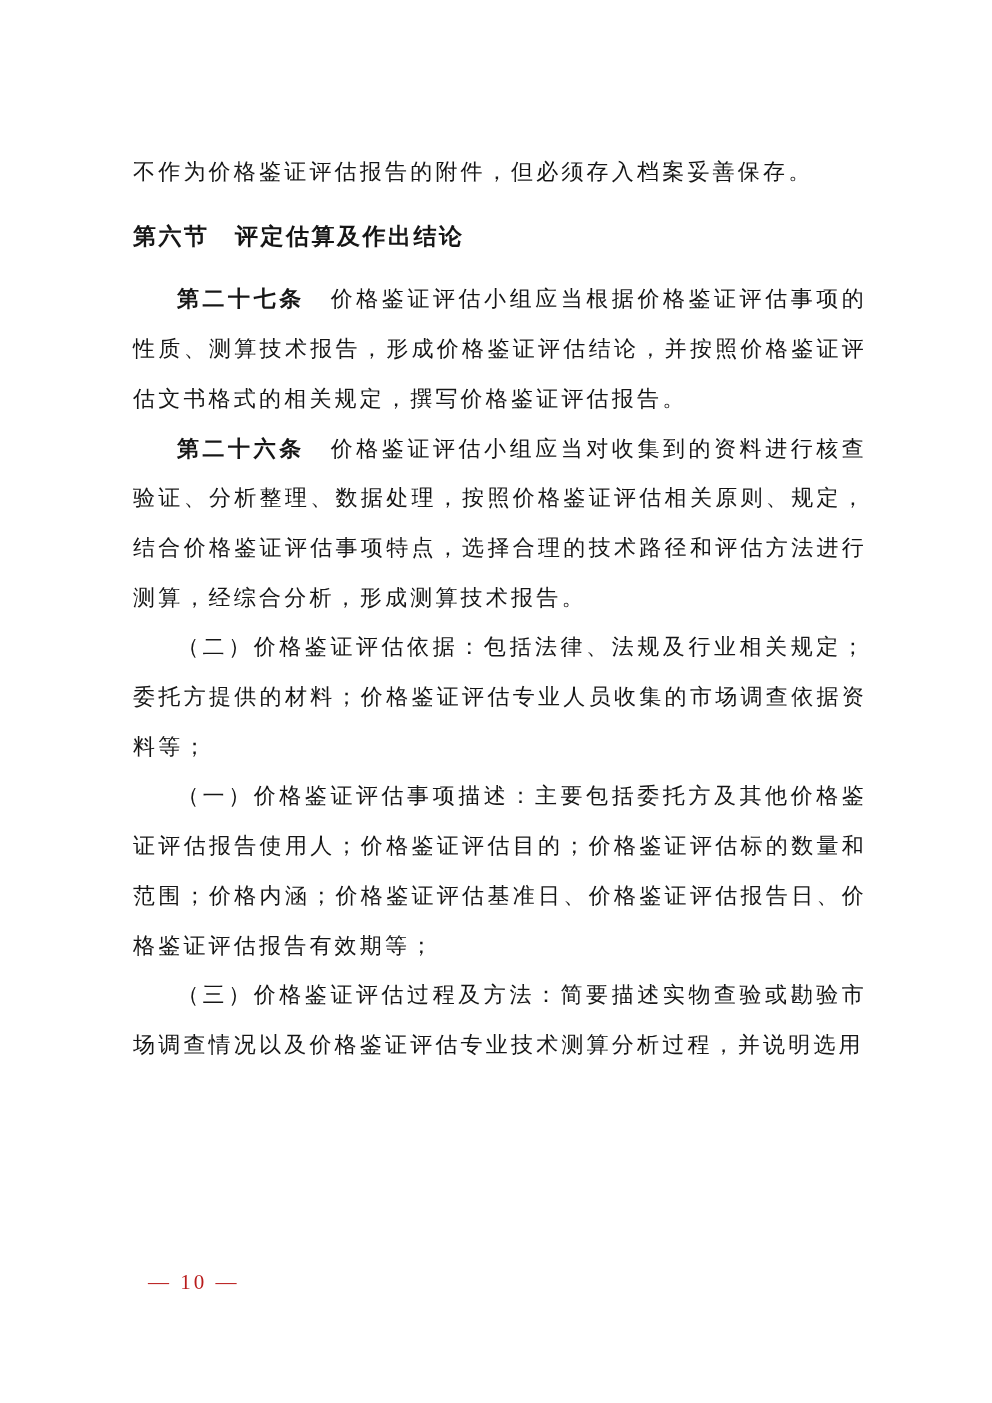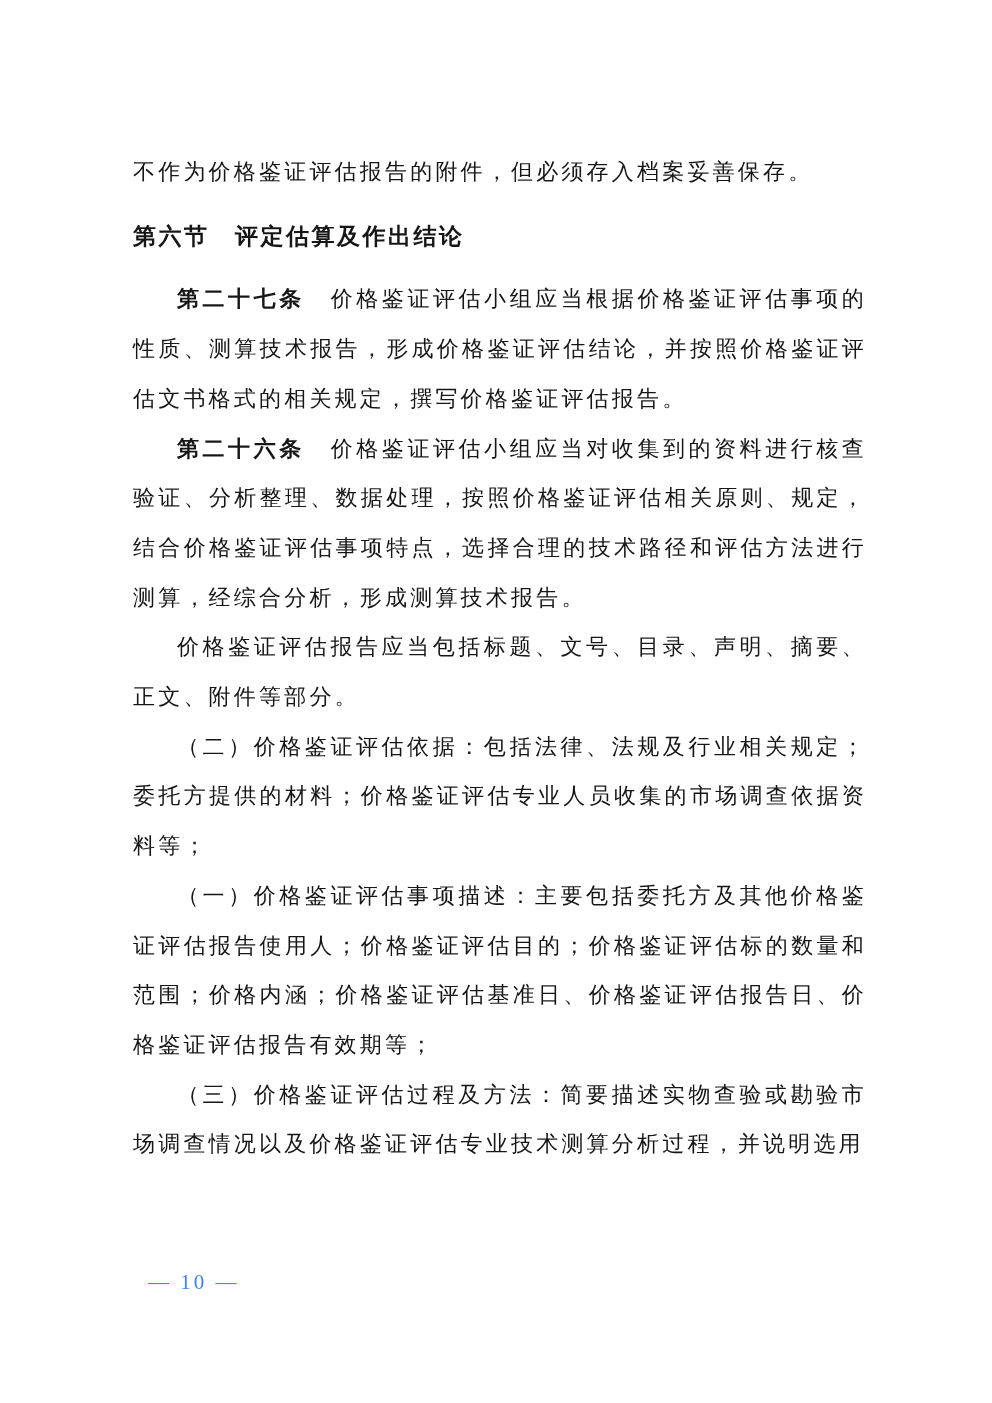--- a/index.html
+++ b/index.html
@@ -74,7 +74,6 @@
 
     <p class="para"><span class="term">第二十六条</span><span>价格鉴证评估小组应当对收集到的资料进行核查验证、分析整理、数据处理，按照价格鉴证评估相关原则、规定，结合价格鉴证评估事项特点，选择合理的技术路径和评估方法进行测算，经综合分析，形成测算技术报告。</span></p>
 
-    <p class="para">价格鉴证评估报告应当包括标题、文号、目录、声明、摘要、正文、附件等部分。</p>
 
 
     <p class="para">（二）价格鉴证评估依据：包括法律、法规及行业相关规定；委托方提供的材料；价格鉴证评估专业人员收集的市场调查依据资料等；</p>

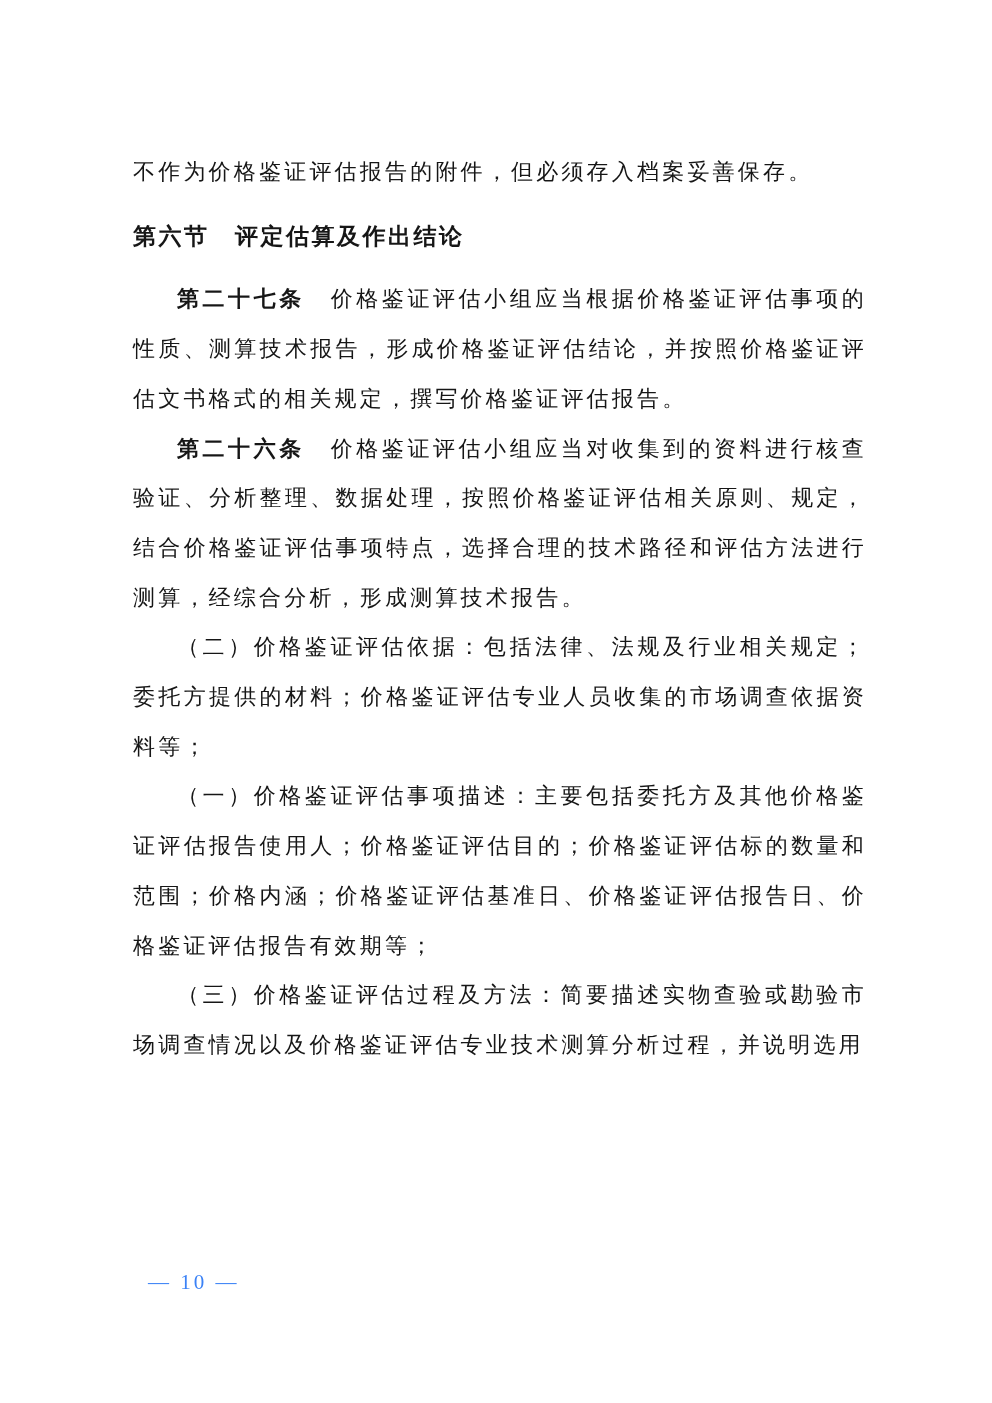--- a/index.html
+++ b/index.html
@@ -56,7 +56,7 @@
     font-size: 21px;
     line-height: 44px;
     letter-spacing: 3px;
-    color: #3b82f6;
+    color: #b91c1c;
     text-indent: 0;
   }
 </style>

